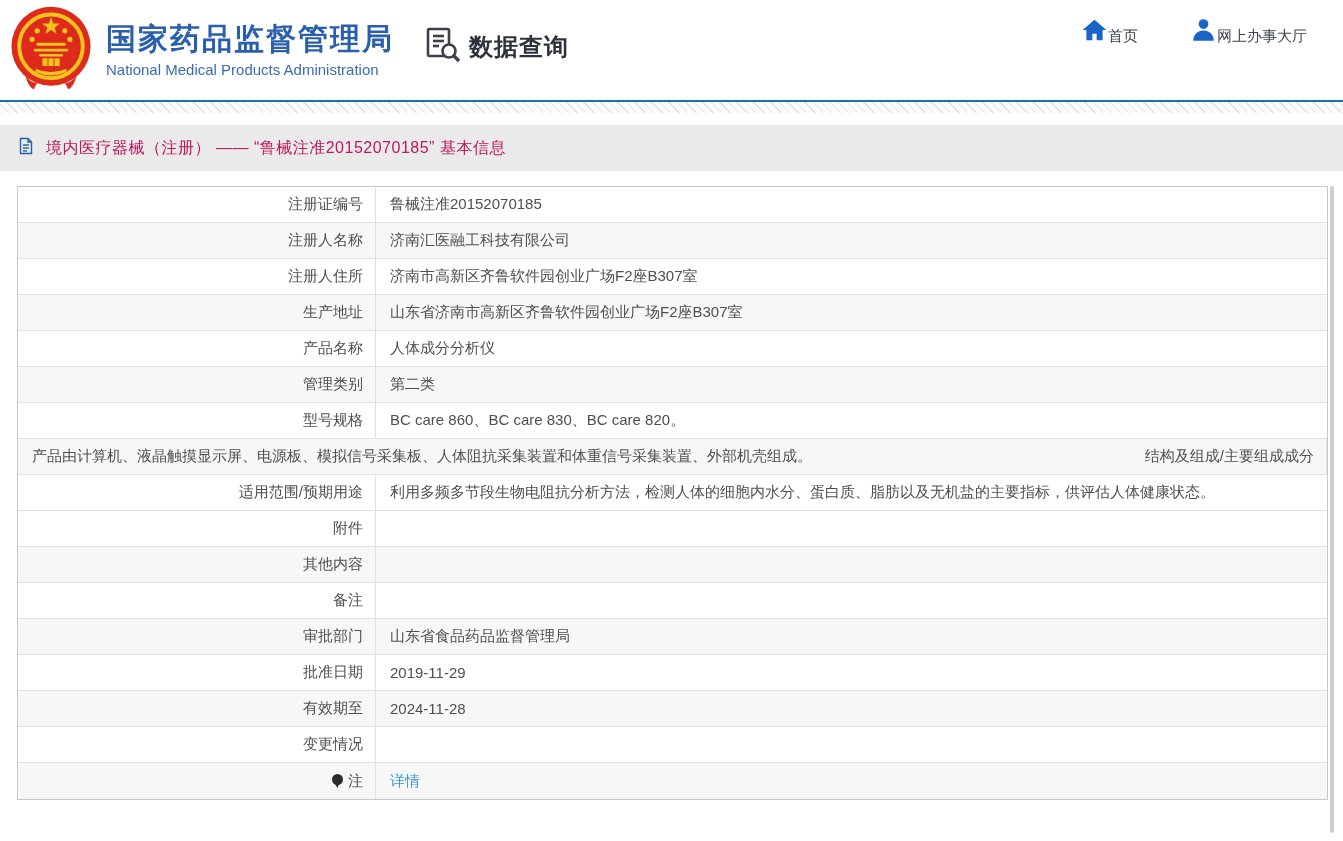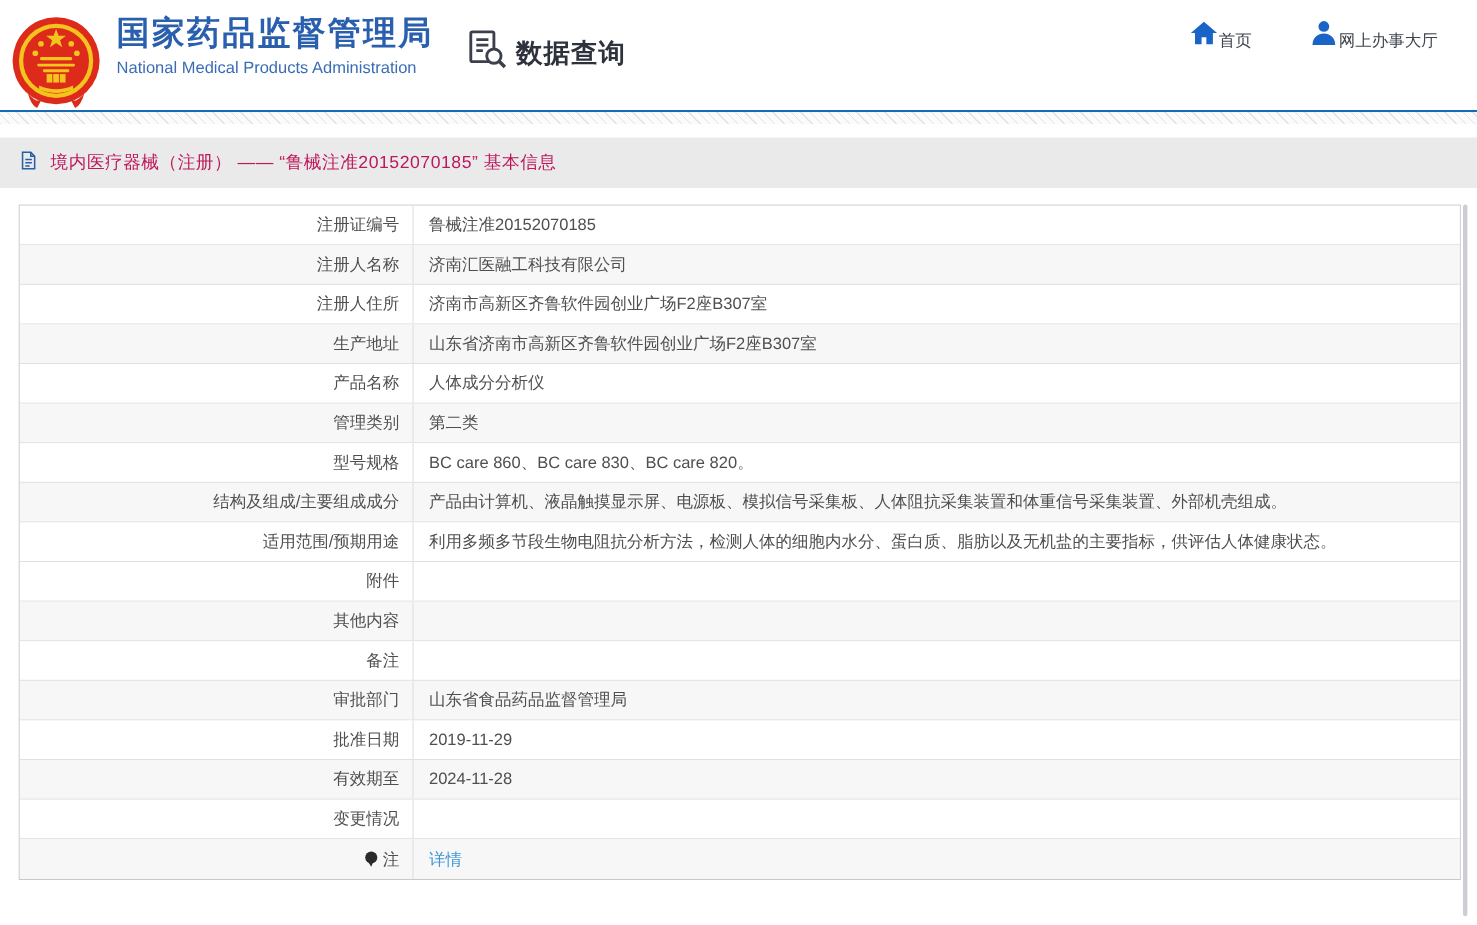--- a/index.html
+++ b/index.html
@@ -14,7 +14,7 @@
 
   
   .header { position: relative; height: 100px; background: #fff; }
-  .brand { position: absolute; left: 8px; top: 14px; display: flex; text-decoration: none; }
+  .brand { position: absolute; left: 8px; top: 5px; display: flex; align-items: center; text-decoration: none; }
   .brand-emblem { width: 86px; height: 86px; flex: 0 0 86px; }
   .brand-text { margin-left: 12px; }
   .brand-cn { font-size: 30px; font-weight: bold; color: #2a5fae; letter-spacing: 2px; line-height: 1.15; }

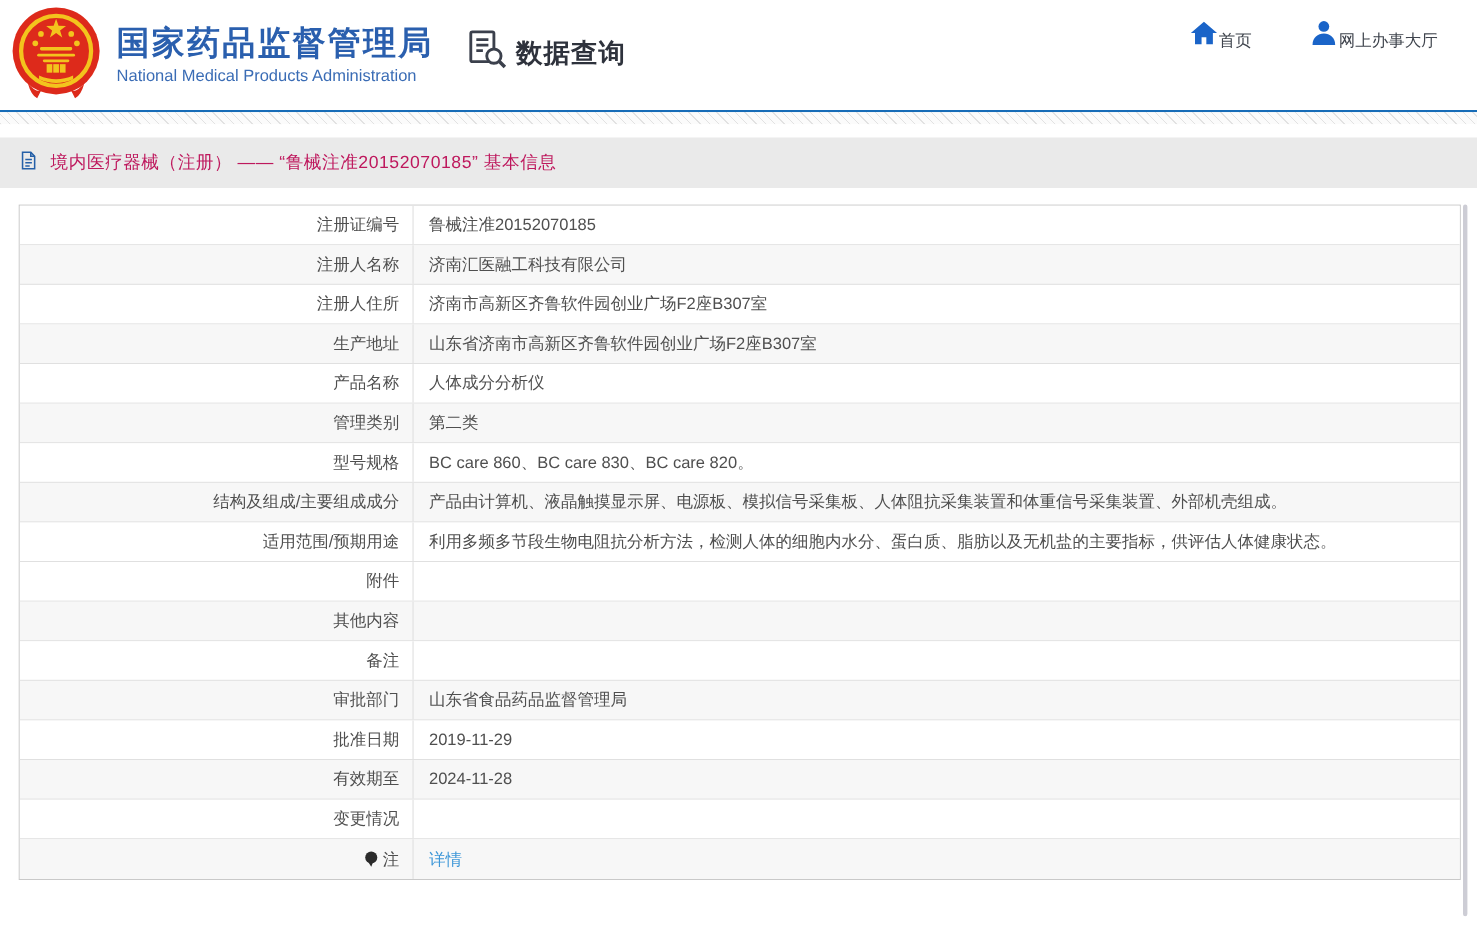--- a/index.html
+++ b/index.html
@@ -217,11 +217,11 @@
   </div>
 
   <div class="row alt">
+    <div class="cell value">产品由计算机、液晶触摸显示屏、电源板、模拟信号采集板、人体阻抗采集装置和体重信号采集装置、外部机壳组成。</div>
     <div class="cell label">
 
       <span class="label-text">结构及组成/主要组成成分</span>
     </div>
-    <div class="cell value">产品由计算机、液晶触摸显示屏、电源板、模拟信号采集板、人体阻抗采集装置和体重信号采集装置、外部机壳组成。</div>
   </div>
 
   <div class="row">

